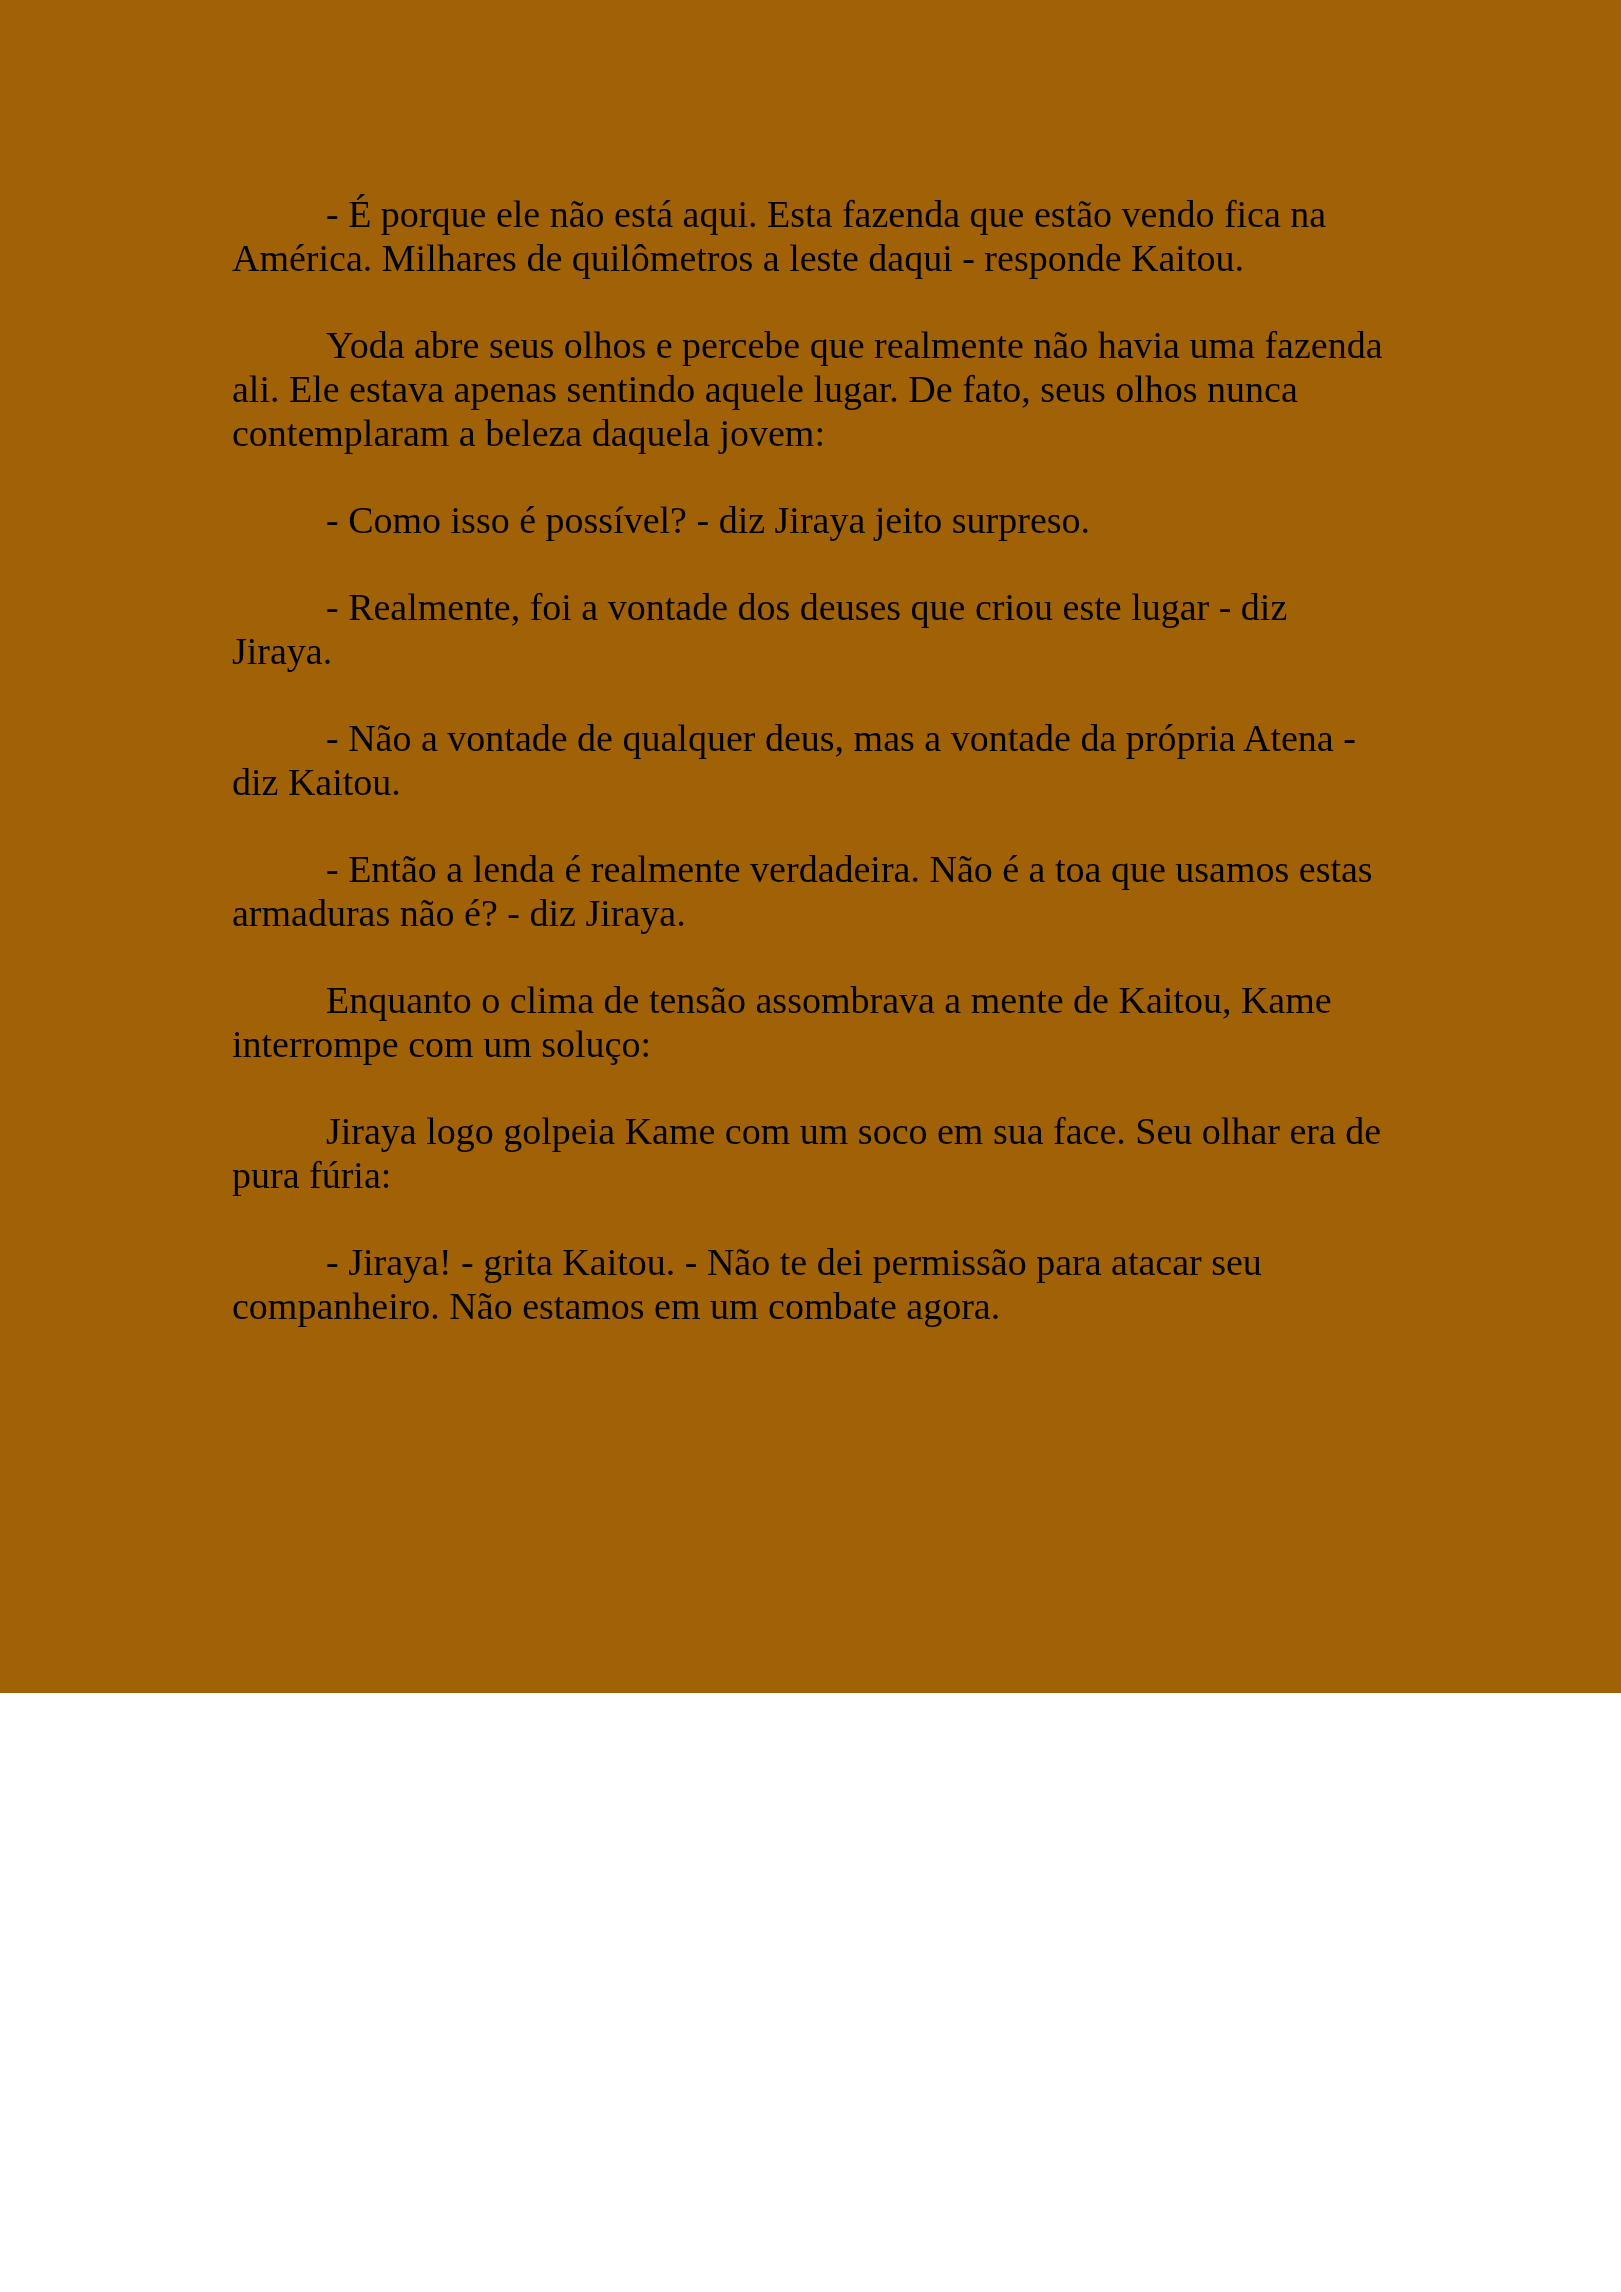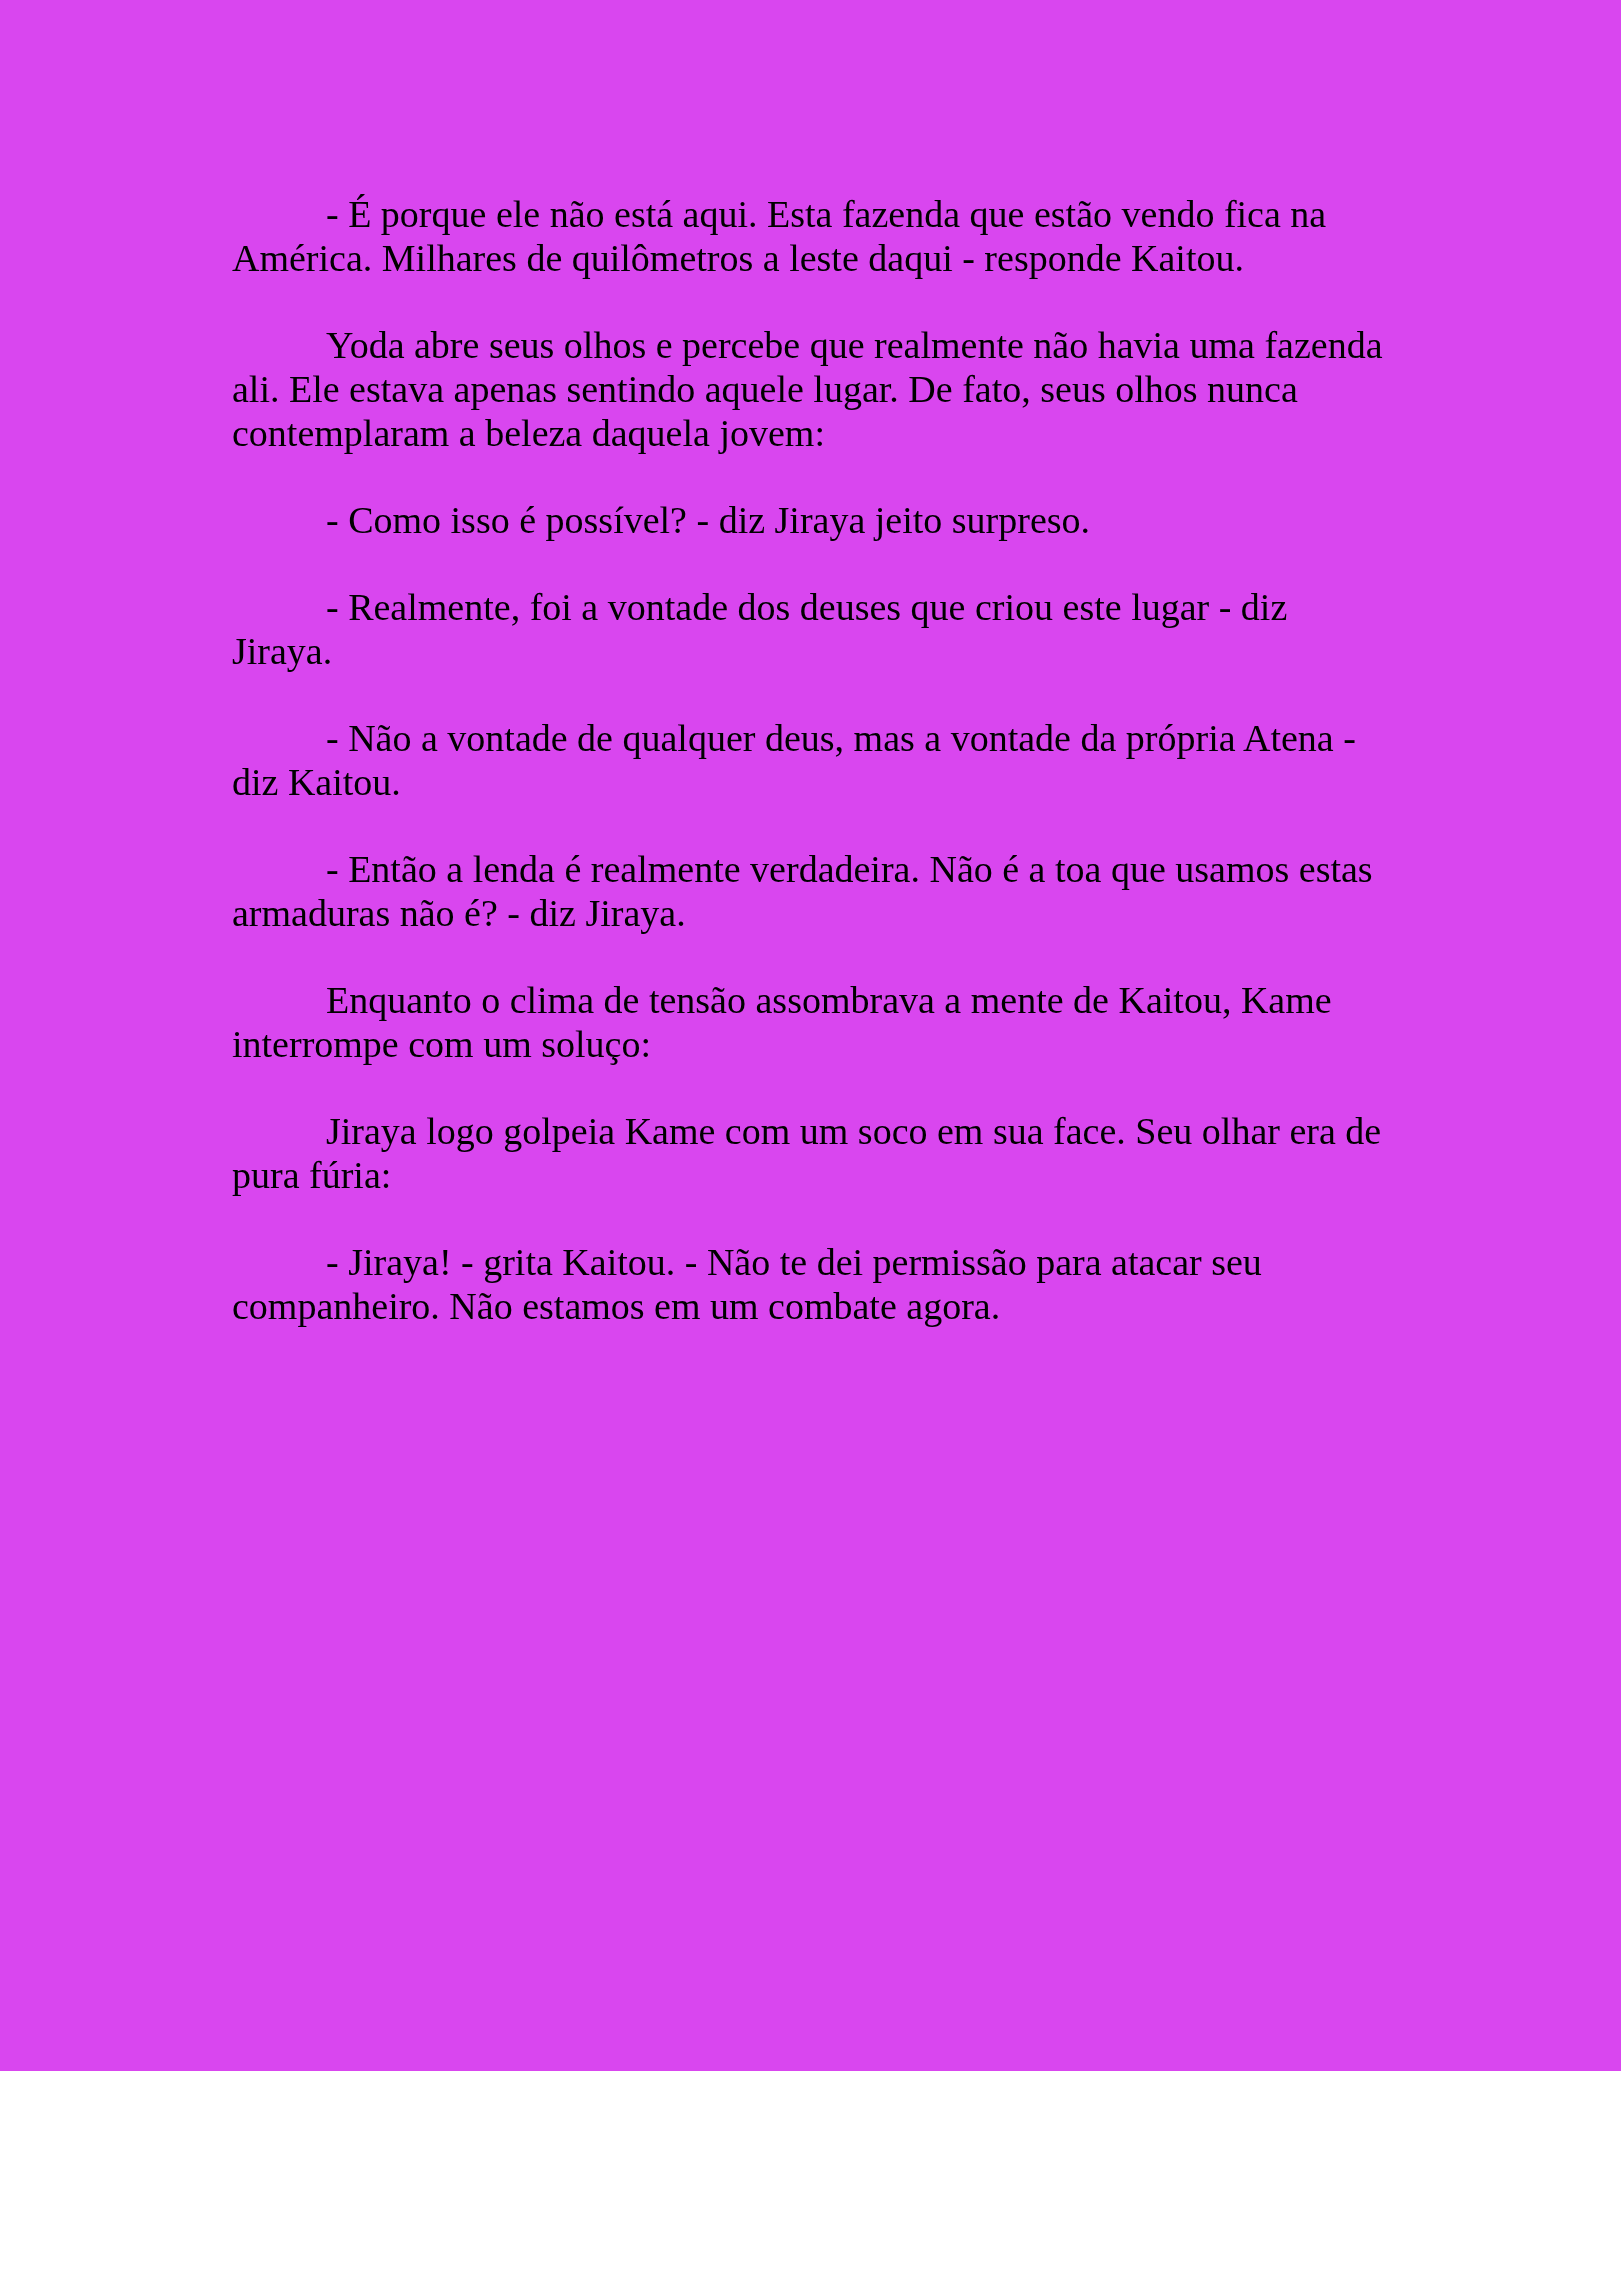--- a/index.html
+++ b/index.html
@@ -10,8 +10,8 @@
     .page {
       position: relative;
       width: 1621px;
-      height: 2071px;
-      background: #d946ef;
+      height: 1693px;
+      background: #a16207;
       color: #000000;
       font-family: "Liberation Serif", "DejaVu Serif", serif;
       overflow: hidden;

